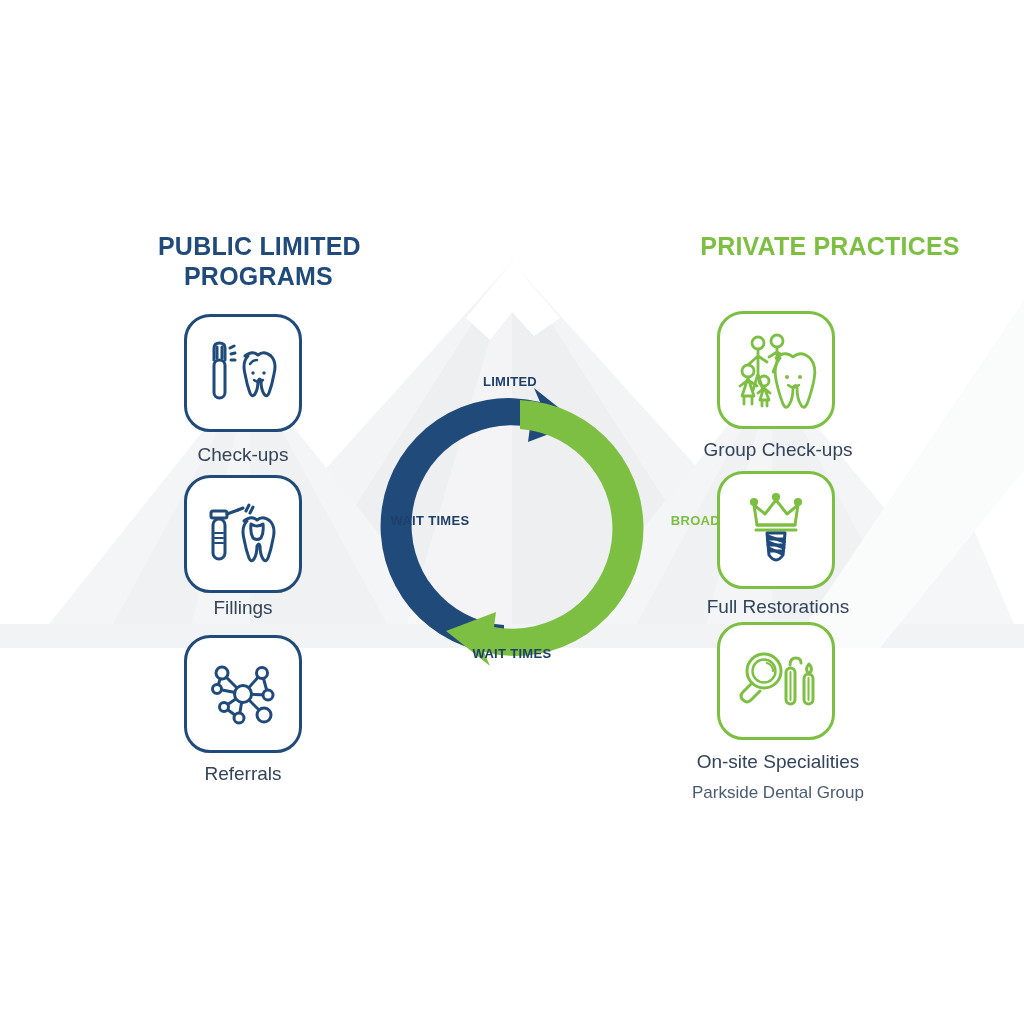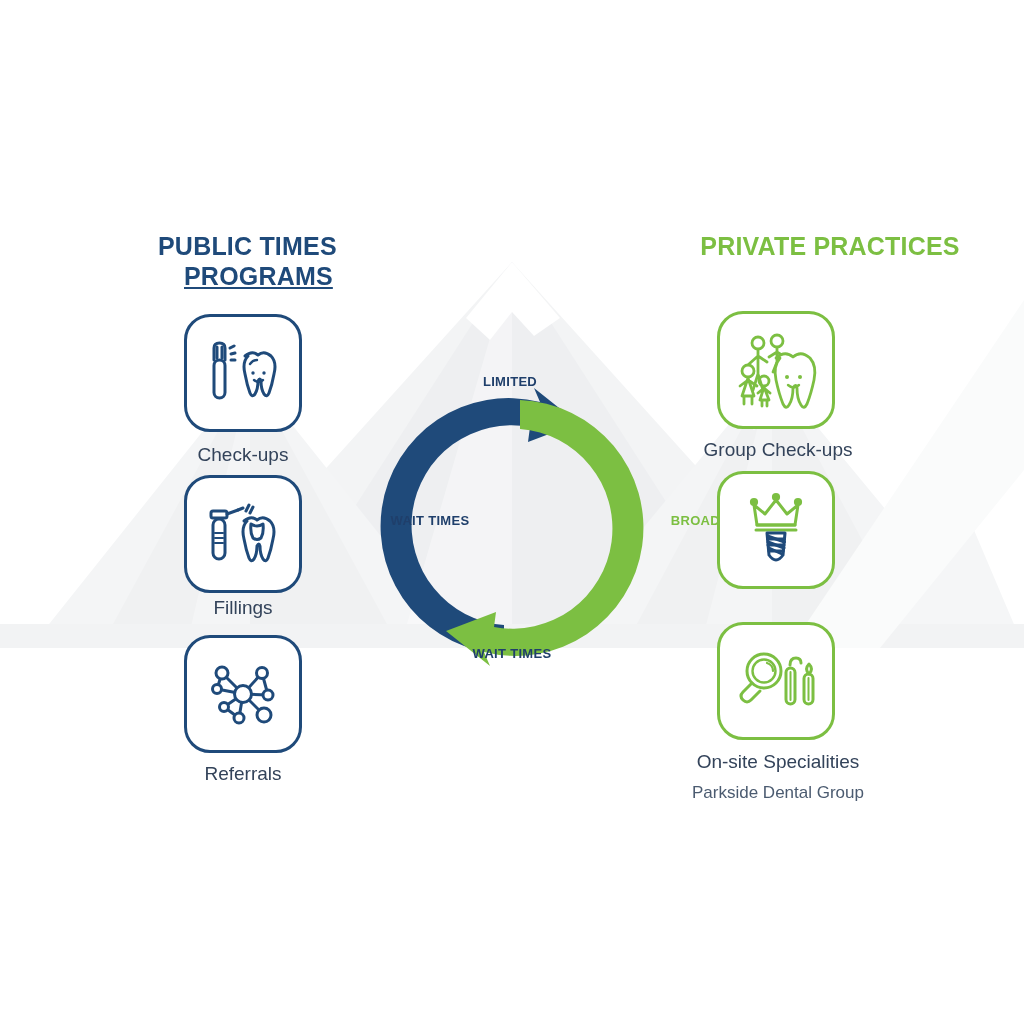--- a/index.html
+++ b/index.html
@@ -175,7 +175,7 @@
   </svg>
 
   <div class="col-title" id="title-left">
-    <span>PUBLIC TIMES</span>
+    <span>PUBLIC LIMITED</span>
     <span class="l2">PROGRAMS</span>
   </div>
 

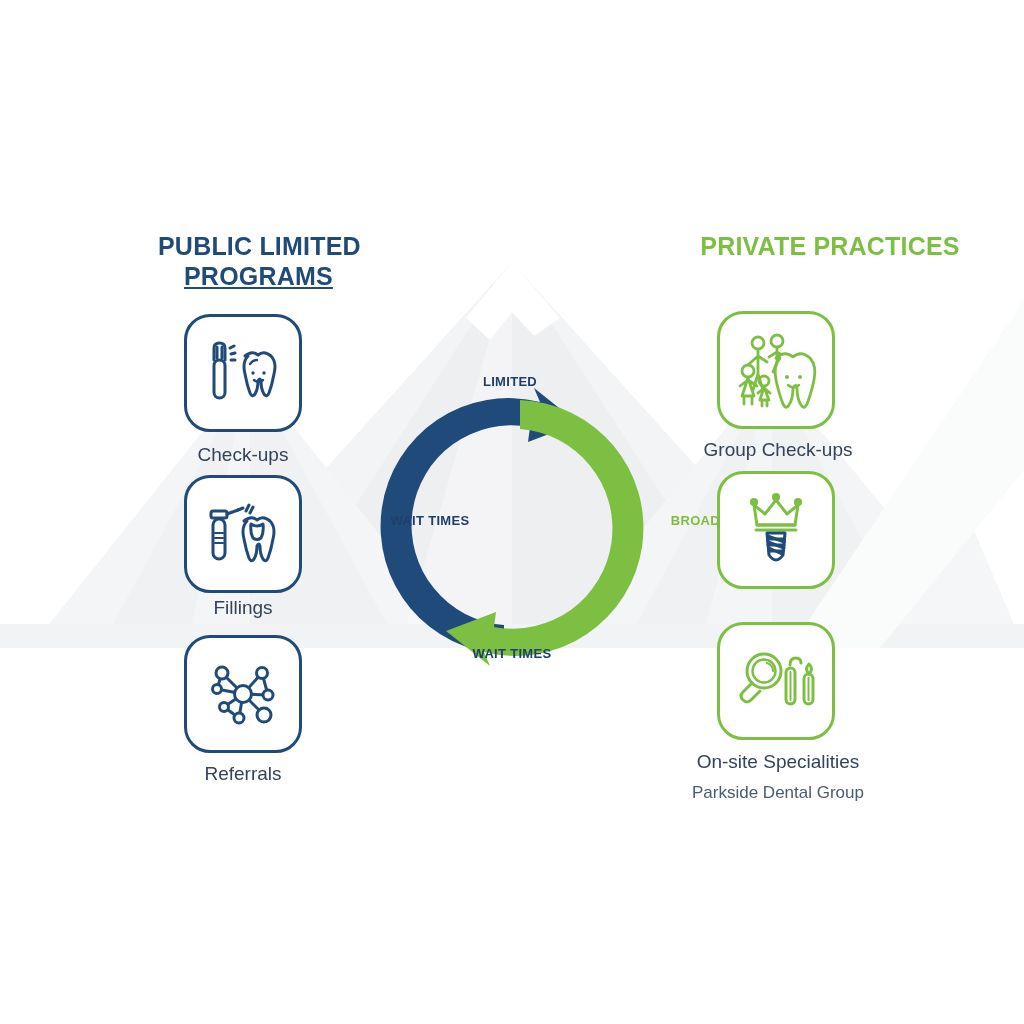--- a/index.html
+++ b/index.html
@@ -42,7 +42,7 @@
     color: #1f4a7a;
     text-align: left;
   }
-  #title-left .l2 { display: block; padding-left: 26px; text-decoration: underline; }
+  #title-left .l2 { display: block; padding-left: 26px; }
   #title-right {
     left: 660px;
     top: 232px;

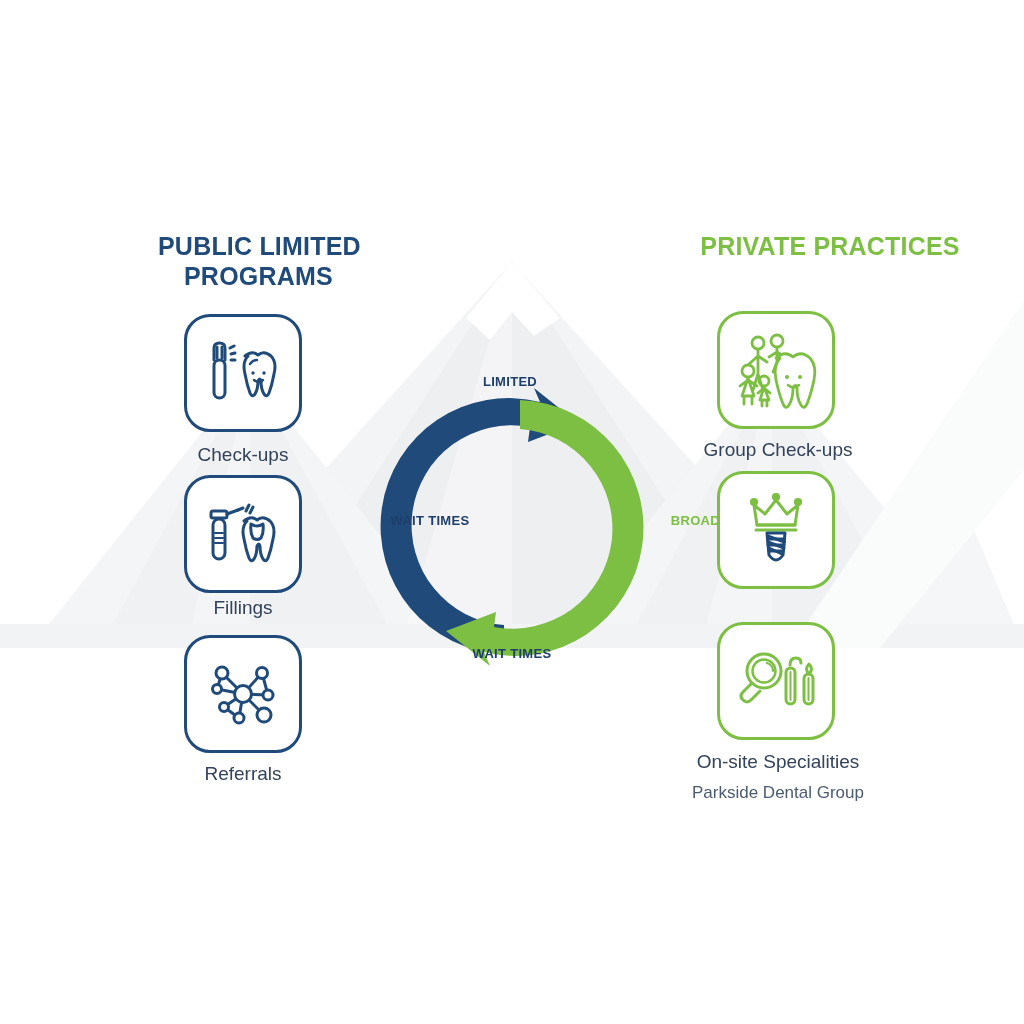--- a/index.html
+++ b/index.html
@@ -312,6 +312,7 @@
       </g>
     </svg>
   </div>
+  <div class="card-label" id="lab-r2">Full Restorations</div>
 
   <div class="card green" id="card-r3">
     <svg width="86" height="86" viewBox="0 0 86 86">

